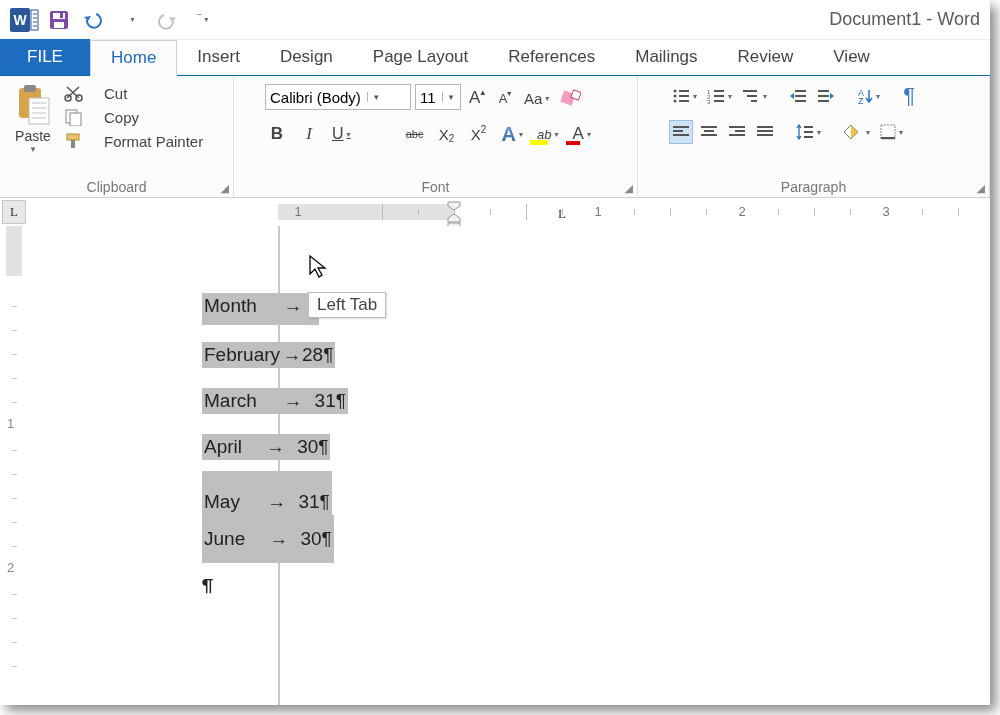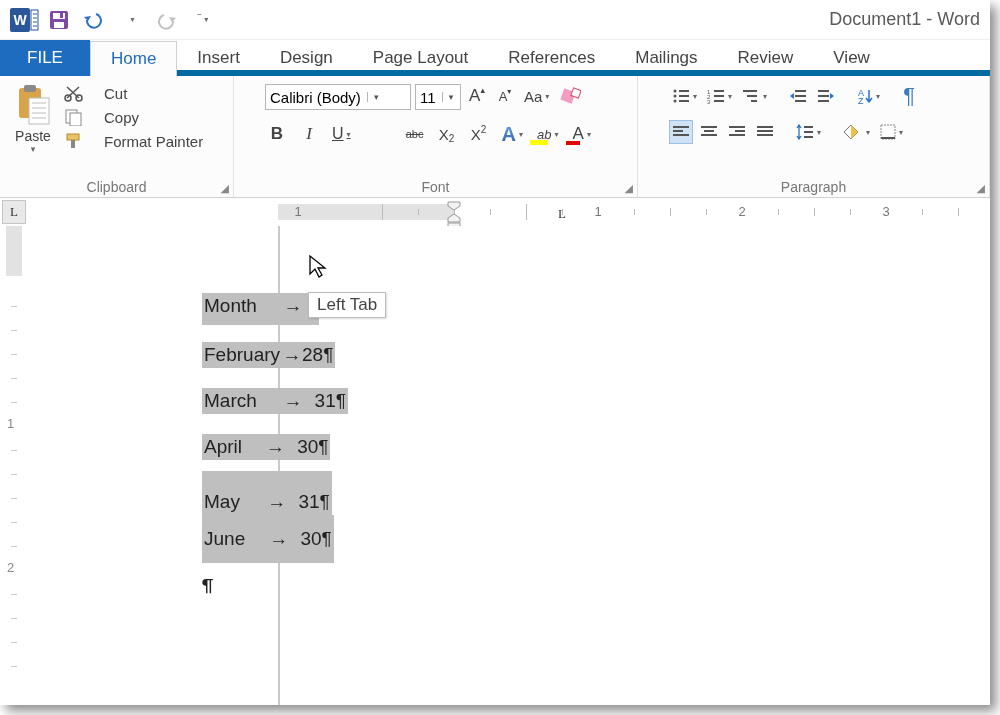--- a/index.html
+++ b/index.html
@@ -15,7 +15,7 @@
   .grayish{color:#777;}
   
   
-  .ribtabs { height:36px; background:#fff; display:flex; align-items:flex-start; border-bottom:6px solid #0369a1;}
+  .ribtabs { height:36px; background:#fff; display:flex; align-items:flex-end; border-bottom:1px solid #0369a1;}
   .filetab { background:#1e6cc0; color:#fff; width:90px; height:36px; display:flex; align-items:center; justify-content:center; font-size:17px; }
   .tab { padding:0 20px; height:36px; display:flex; align-items:center; font-size:17px; color:#444; }
   .tab.active { background:#fcfcfc; border:1px solid #d0d0d0; border-bottom:1px solid #fcfcfc; color:#1e6cc0; position:relative; top:1px;}

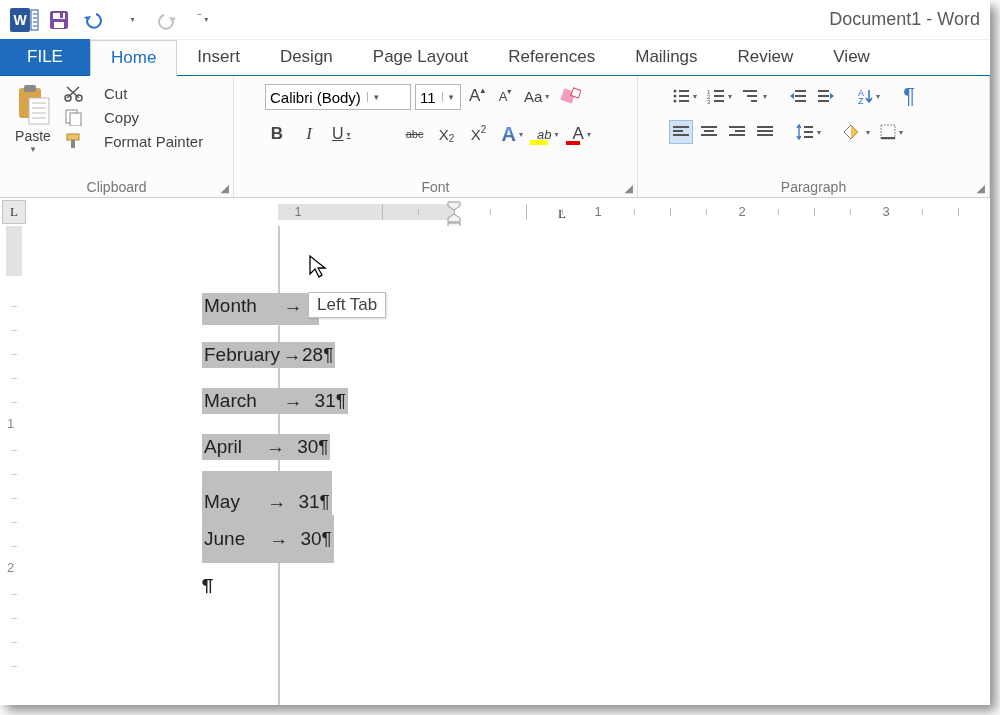--- a/index.html
+++ b/index.html
@@ -39,7 +39,7 @@
   .combo .val{padding:0 6px 0 4px;}
   .combo .arr{width:18px;border-left:1px solid #b6b6b6;display:flex;align-items:center;justify-content:center;font-size:9px;color:#555;}
   
-  .row { display:flex; align-items:flex-start; gap:4px;padding-left:25px;}
+  .row { display:flex; align-items:flex-end; gap:4px;padding-left:25px;}
   
   
   .rulerstrip { height:28px; background:#fff; display:flex;}

